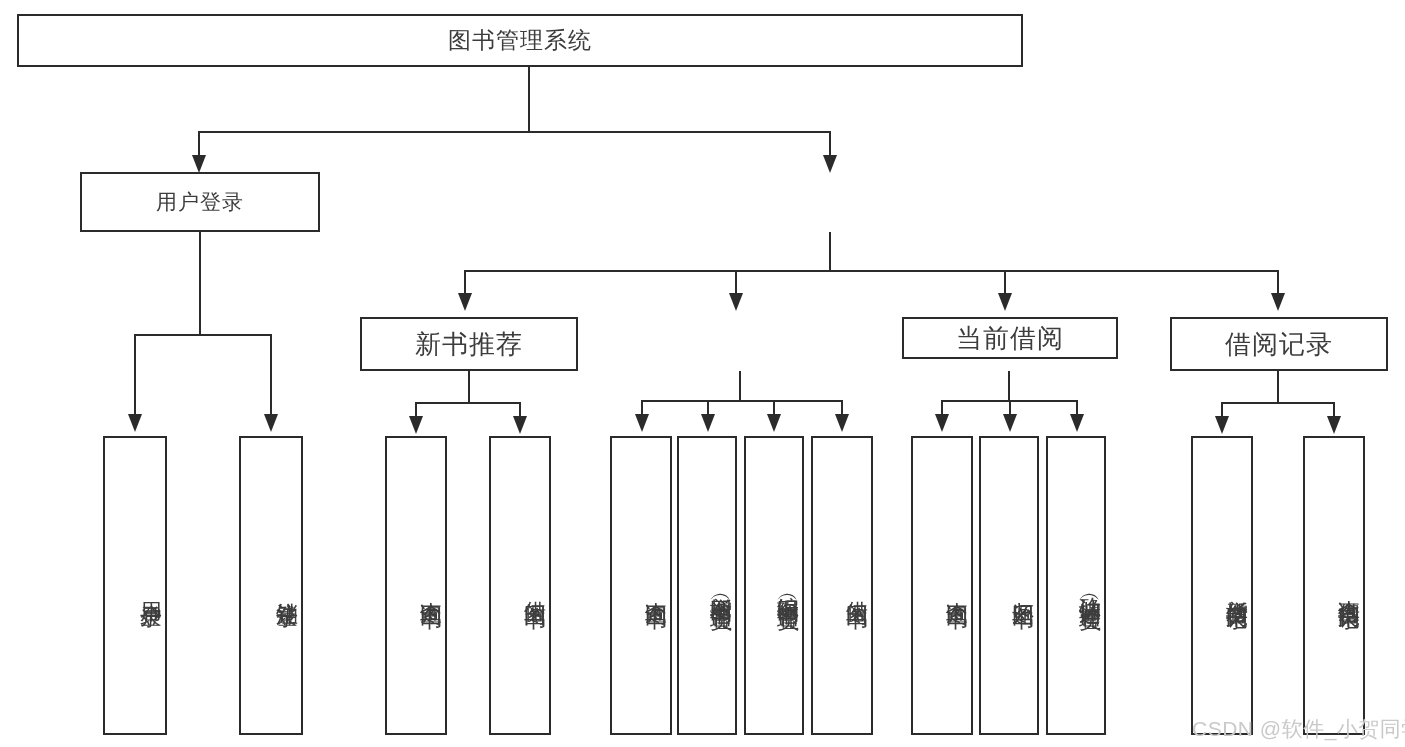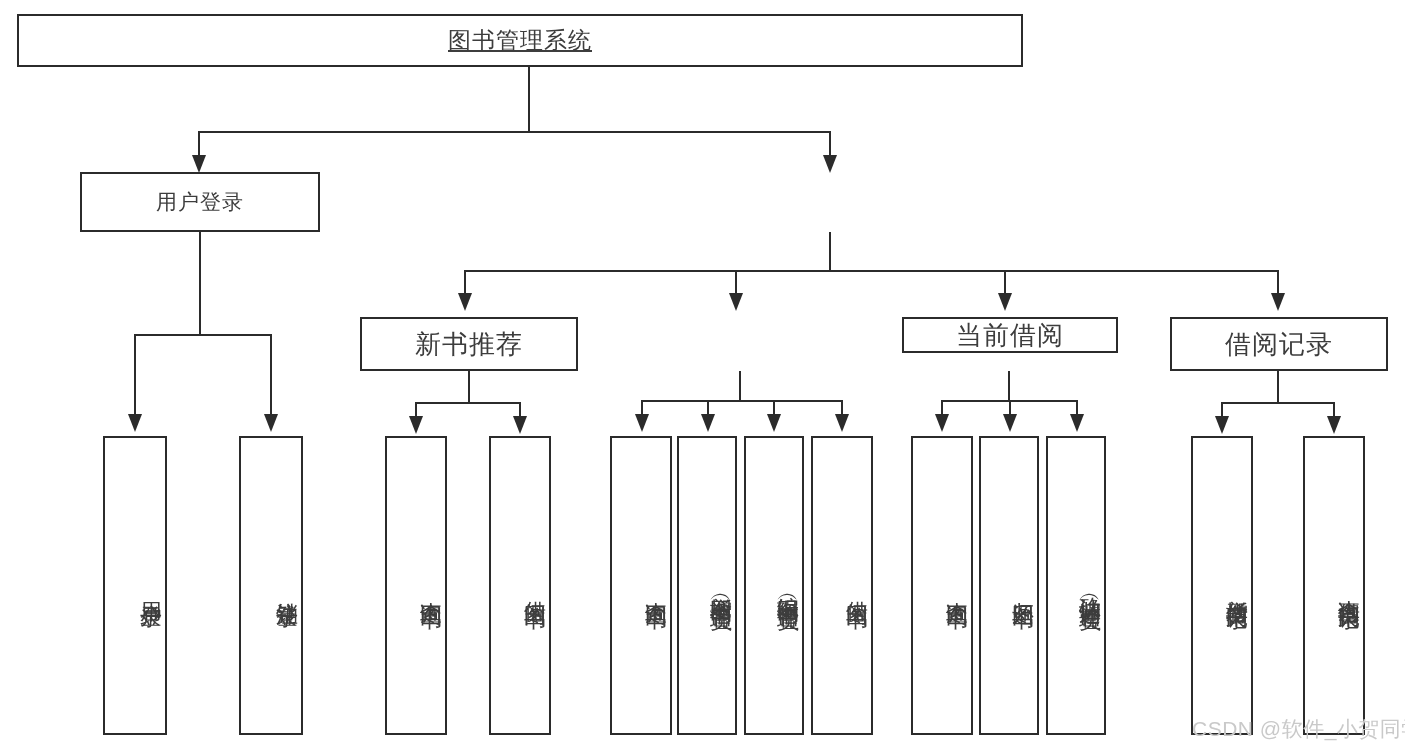--- a/index.html
+++ b/index.html
@@ -30,7 +30,6 @@
   }
   .node.root {
     font-size: 23px;
-    text-decoration: underline;
   }
   .node.lvl1 {
     font-size: 21px;

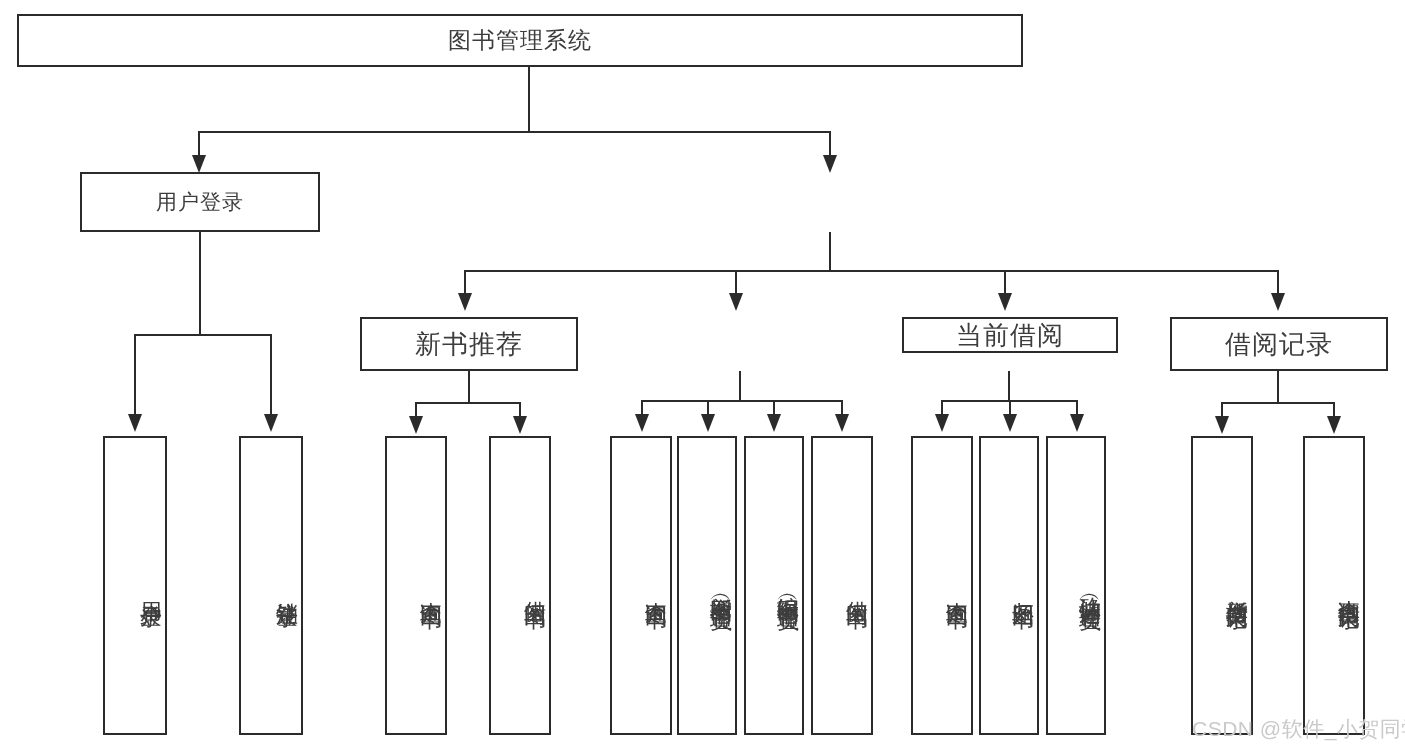--- a/index.html
+++ b/index.html
@@ -124,7 +124,7 @@
   <div class="node lvl2" style="left:360px; top:317px; width:218px; height:54px;">
     <span>新书推荐</span>
   </div>
-  <div class="node lvl2" style="left:902px; top:317px; width:216px; height:36px;">
+  <div class="node lvl2" style="left:902px; top:317px; width:216px; height:42px;">
     <span>当前借阅</span>
   </div>
   <div class="node lvl2" style="left:1170px; top:317px; width:218px; height:54px;">

